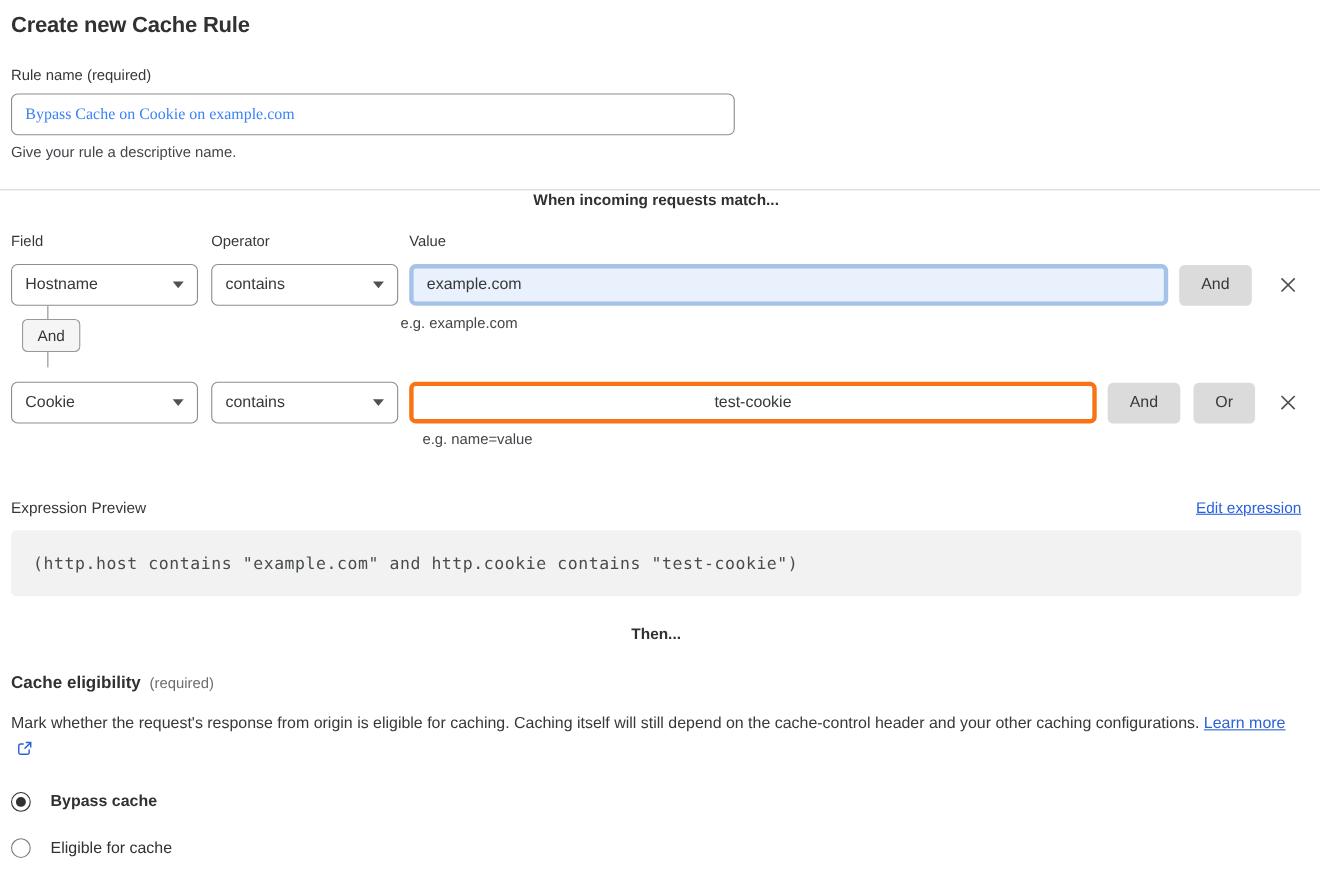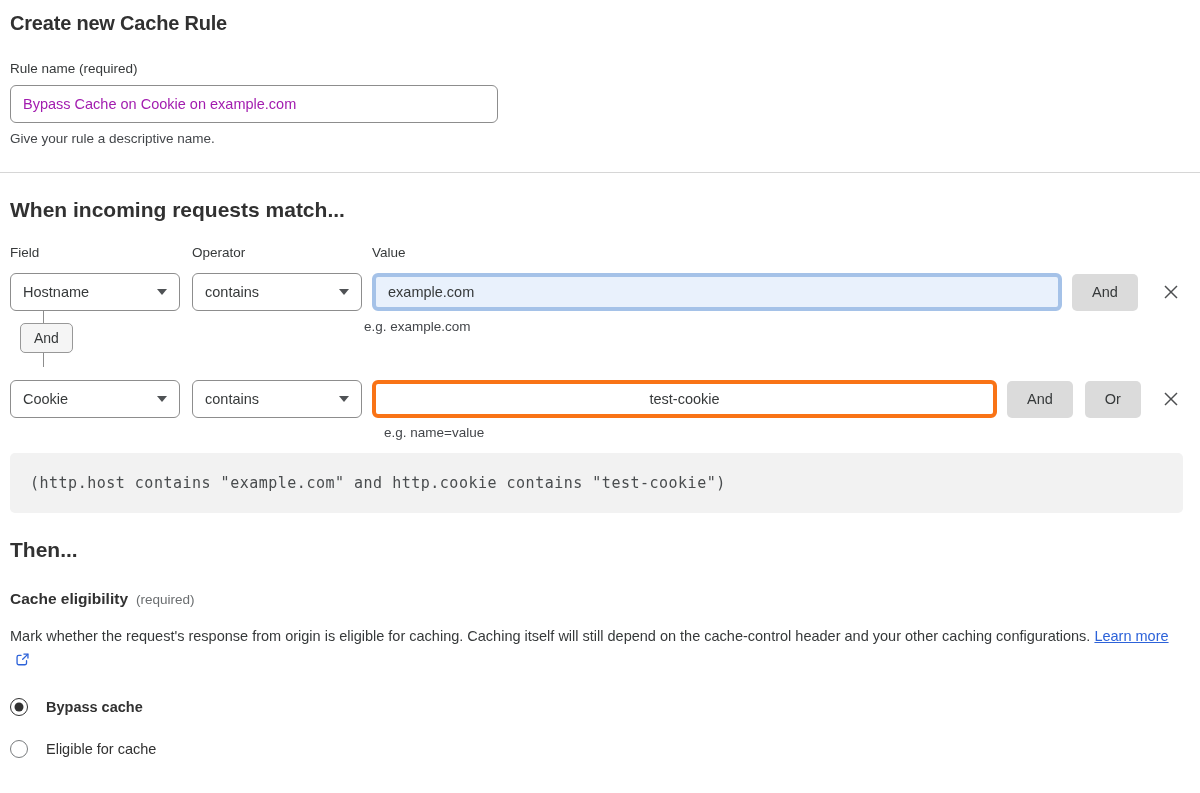--- a/index.html
+++ b/index.html
@@ -22,14 +22,14 @@
 
   .rule-name-input {
     margin-top: 9px;
-    width: 488px;
+    width: 658px;
     height: 38px;
     border: 1px solid #8d8d8d;
     border-radius: 6px;
     padding: 0 12px;
     font-size: 14.5px;
-    font-family: Liberation Sans, sans-serif;
-    color: #a21caf;
+    font-family: Liberation Serif, serif;
+    color: #3b82f6;
     background: #fff;
     outline: none;
   }

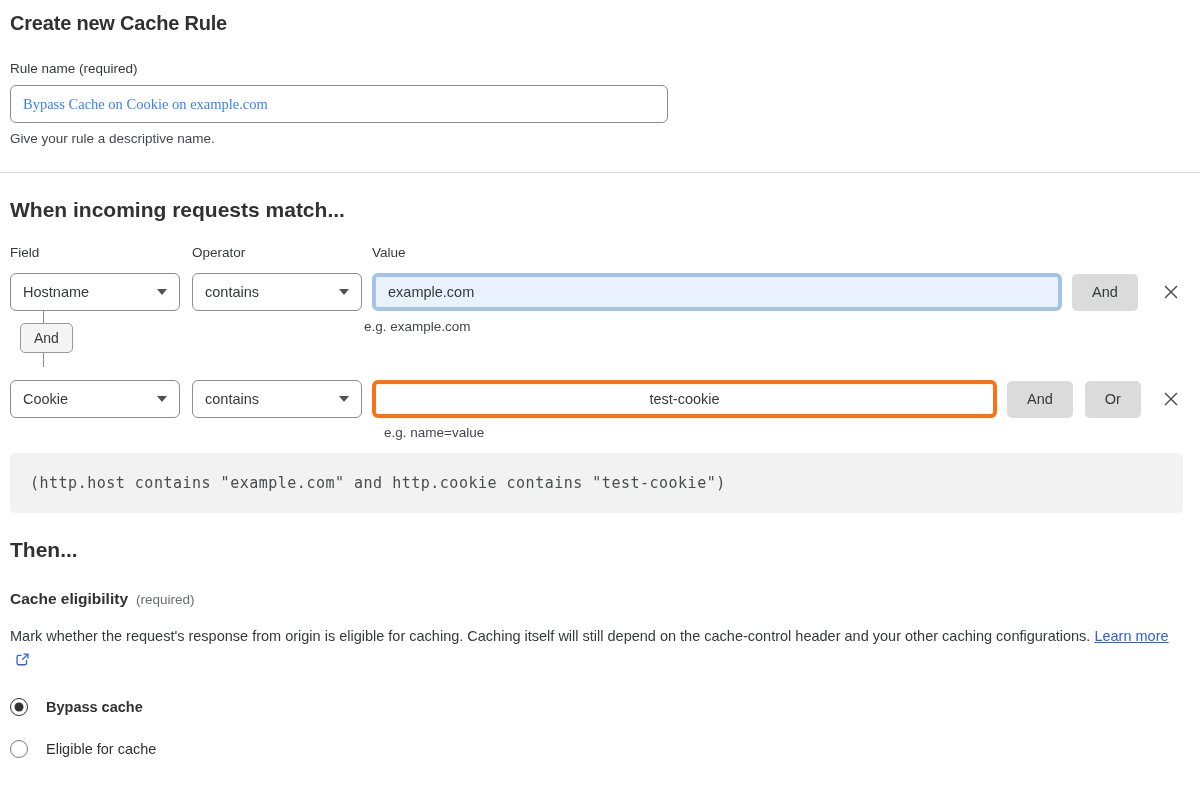--- a/index.html
+++ b/index.html
@@ -42,10 +42,10 @@
   }
 
   h2.section-heading {
-    font-size: 21px;
+    font-size: 14px;
     font-weight: 700;
     color: #313131;
-    margin-top: 25px;
+    text-align: center;
   }
 
   .col-labels { display: flex; margin-top: 23px; font-size: 13.5px; color: #36393a; }

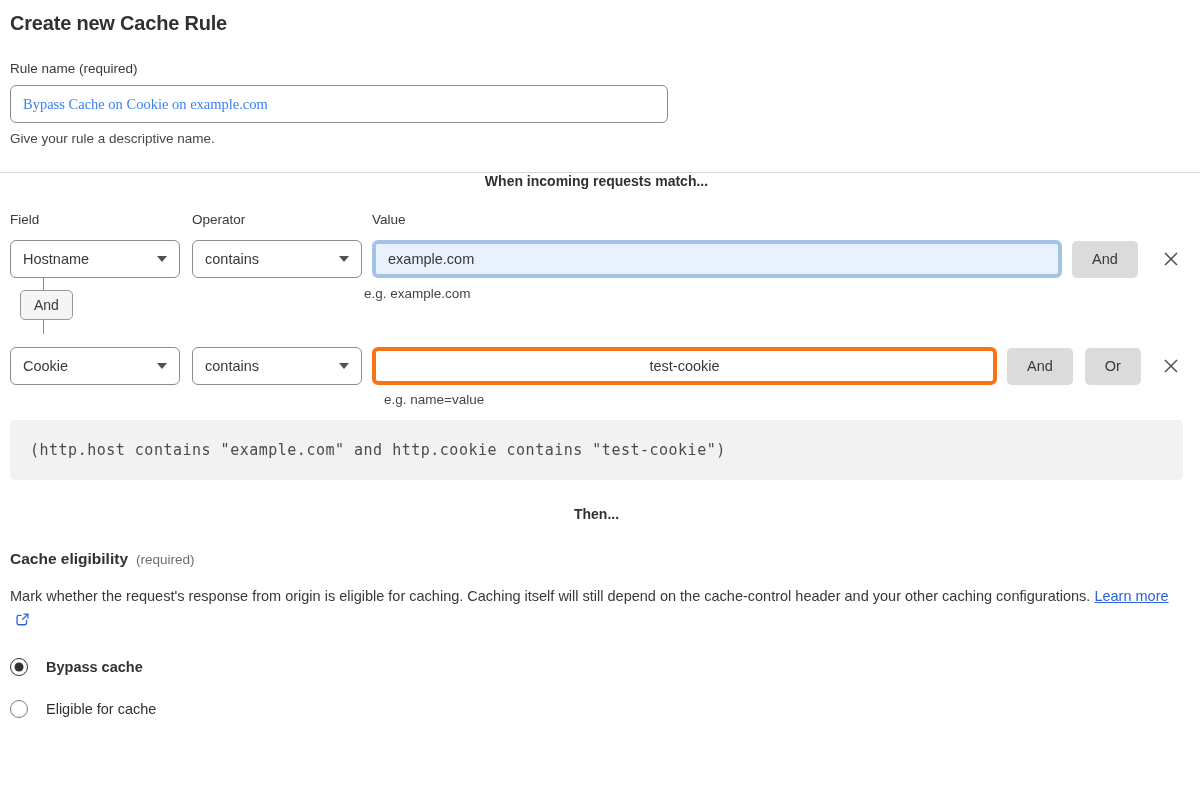--- a/index.html
+++ b/index.html
@@ -286,6 +286,10 @@
   <div class="row-hint below">e.g. name=value</div>
 
   
+  <div class="expression-header">
+    <span class="expression-label">Expression Preview</span>
+    <a class="edit-expression-link">Edit expression</a>
+  </div>
   <div class="expression-block">(http.host contains "example.com" and http.cookie contains "test-cookie")</div>
 
   <h2 class="section-heading then-heading">Then...</h2>

